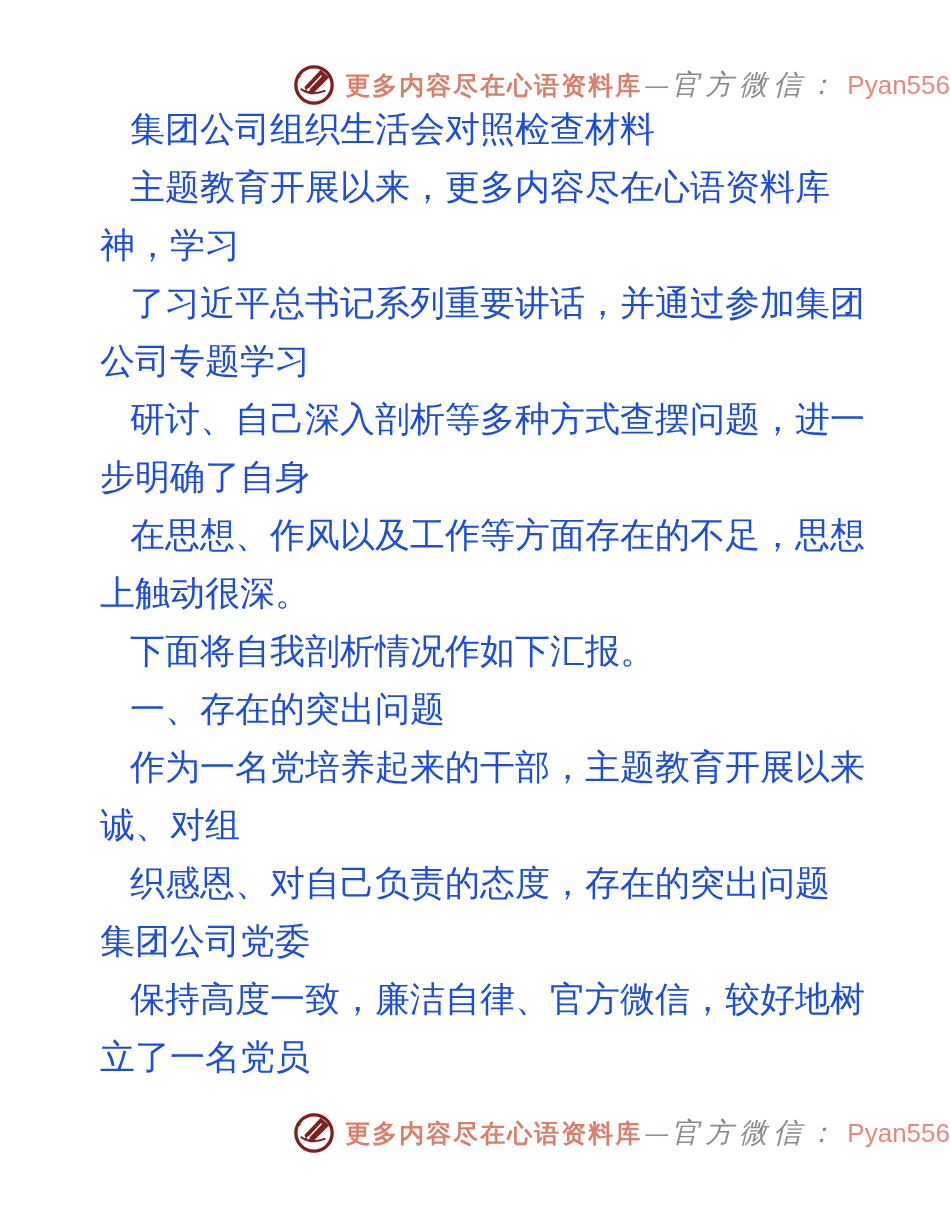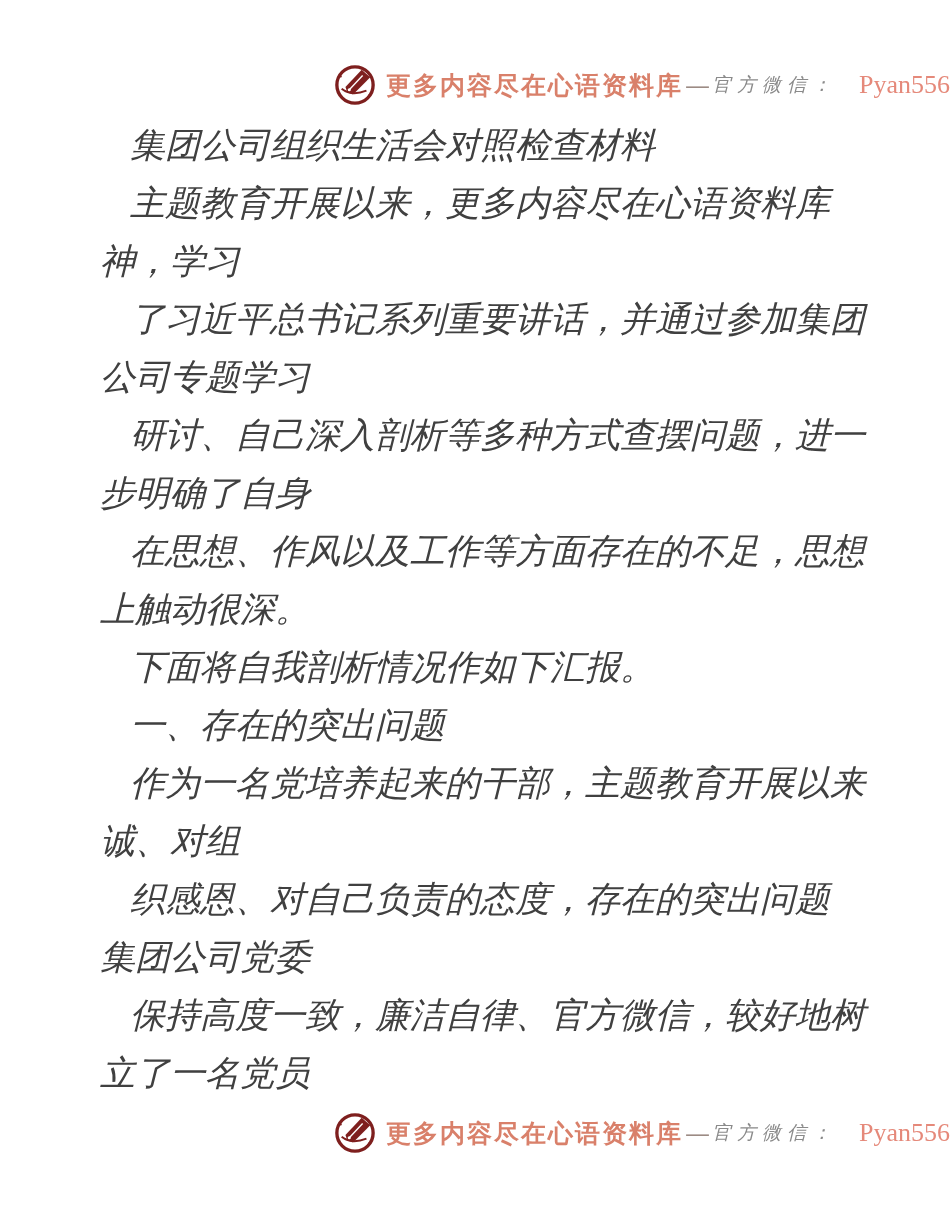--- a/index.html
+++ b/index.html
@@ -49,7 +49,7 @@
   .wm-wechat-label {
     font-family: Liberation Sans, sans-serif;
     font-style: italic;
-    font-size: 19px;
+    font-size: 28px;
     color: #8a8a8a;
     letter-spacing: 6px;
   }

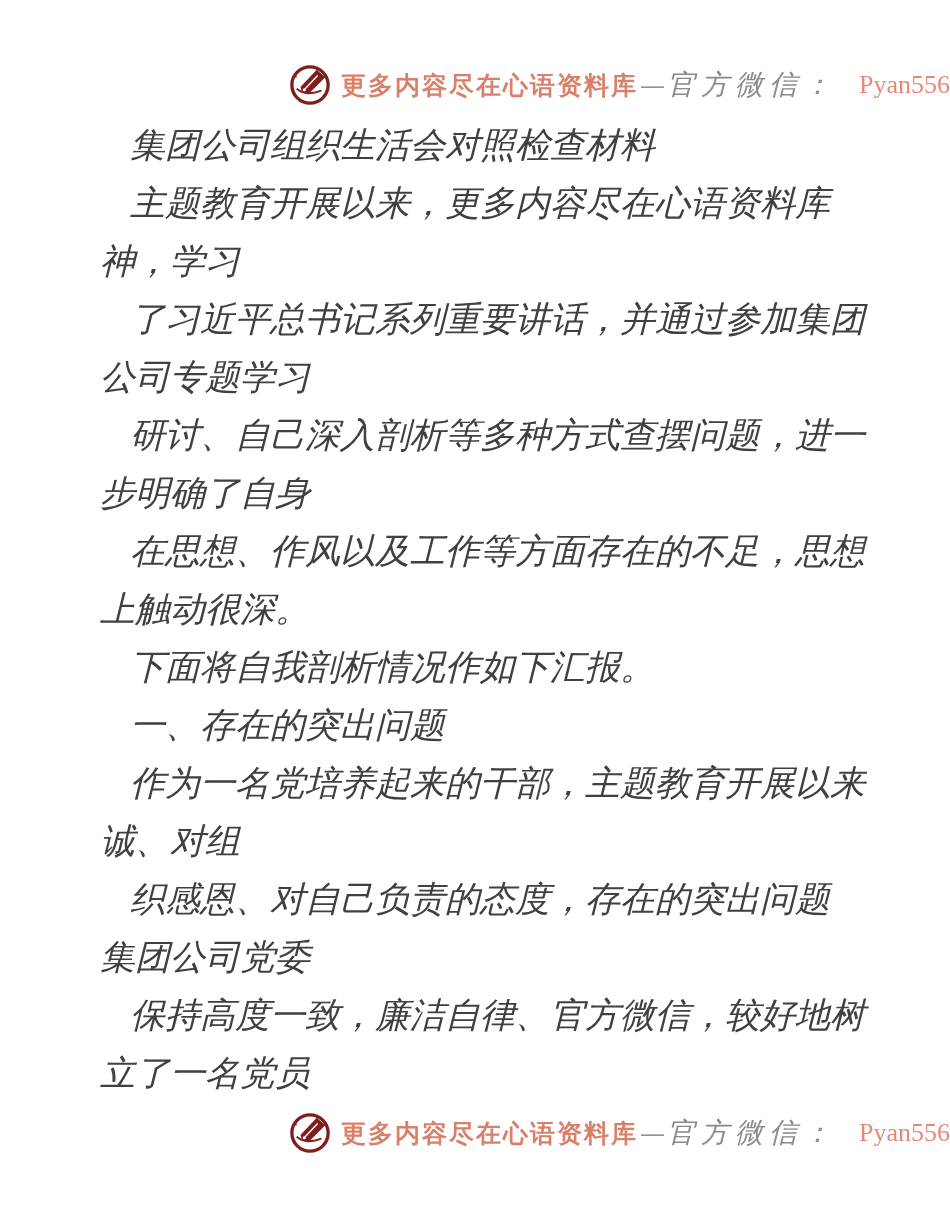--- a/index.html
+++ b/index.html
@@ -54,10 +54,10 @@
     letter-spacing: 6px;
   }
   .wm-wechat-id {
-    font-family: Liberation Serif, serif;
+    font-family: Liberation Sans, sans-serif;
     font-size: 26px;
     color: #e5897a;
-    margin-left: 22px;
+    margin-left: 6px;
   }
   .doc {
     position: absolute;

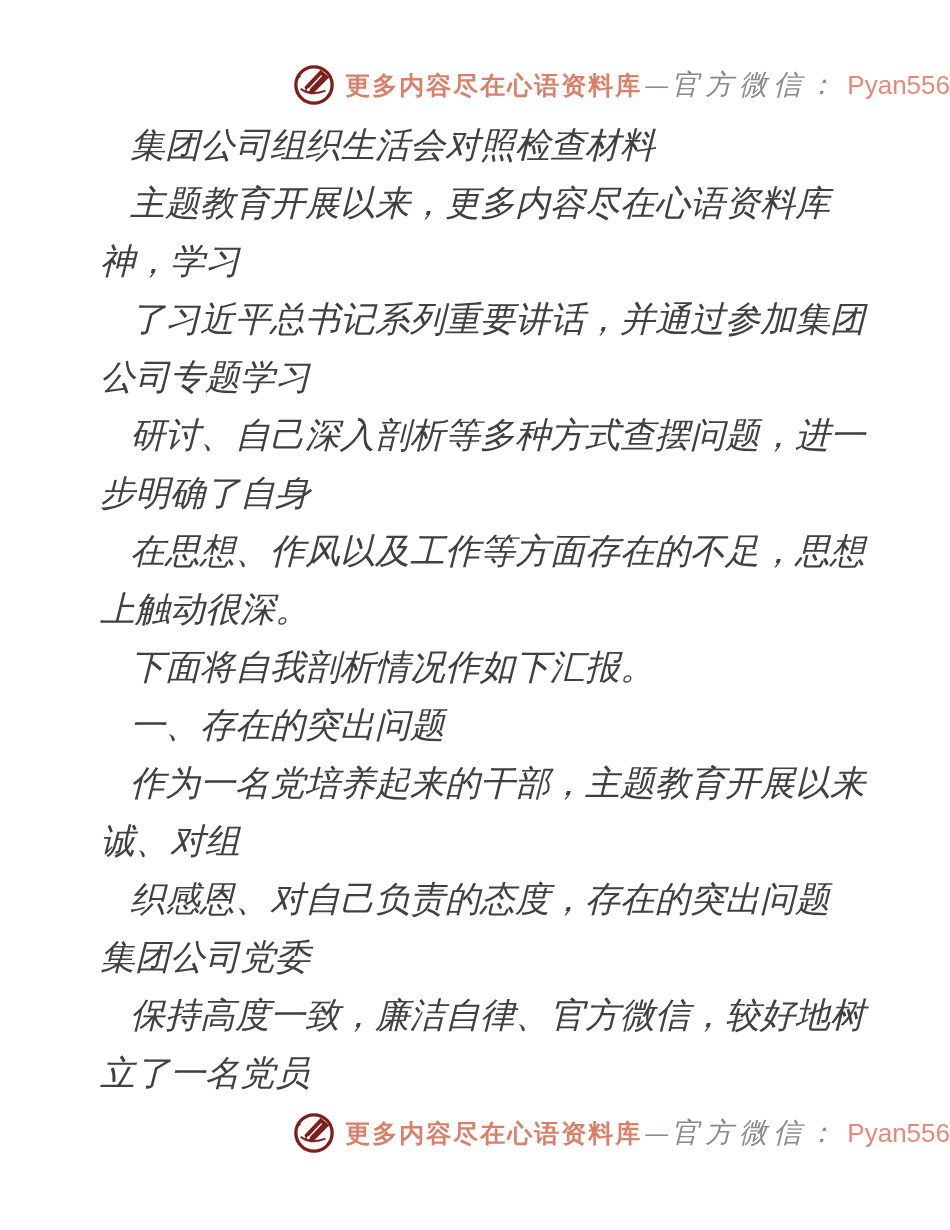--- a/index.html
+++ b/index.html
@@ -61,11 +61,10 @@
   }
   .doc {
     position: absolute;
-    top: 116px;
+    top: 100px;
     left: 100px;
     right: 90px;
-    color: #404040;
-    font-style: italic;
+    color: #1d4ed8;
   }
   .line {
     height: 58px;

